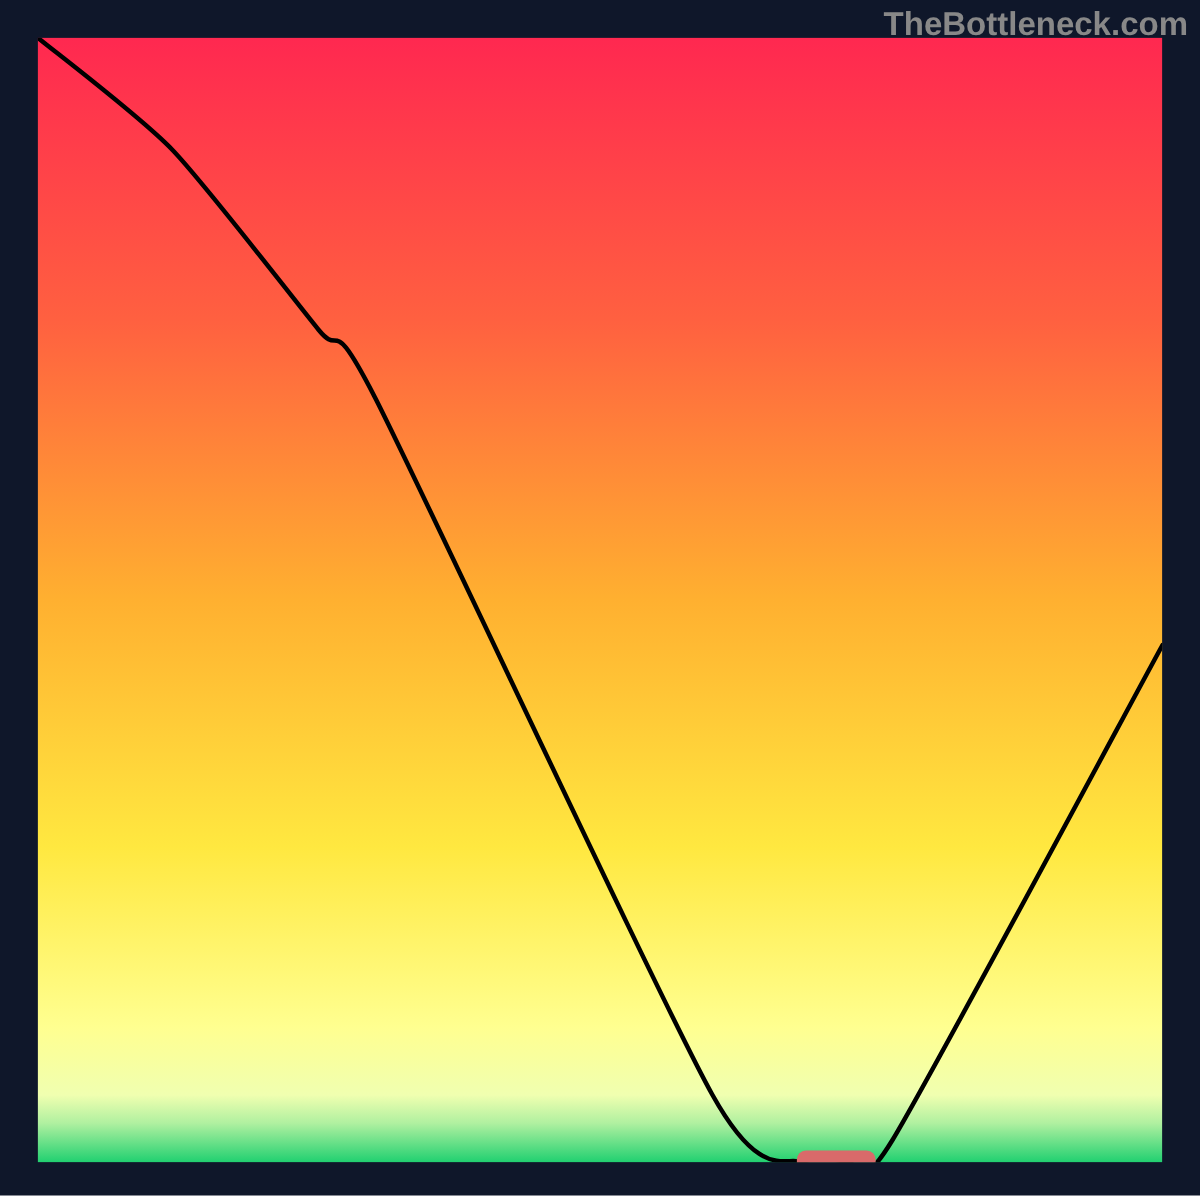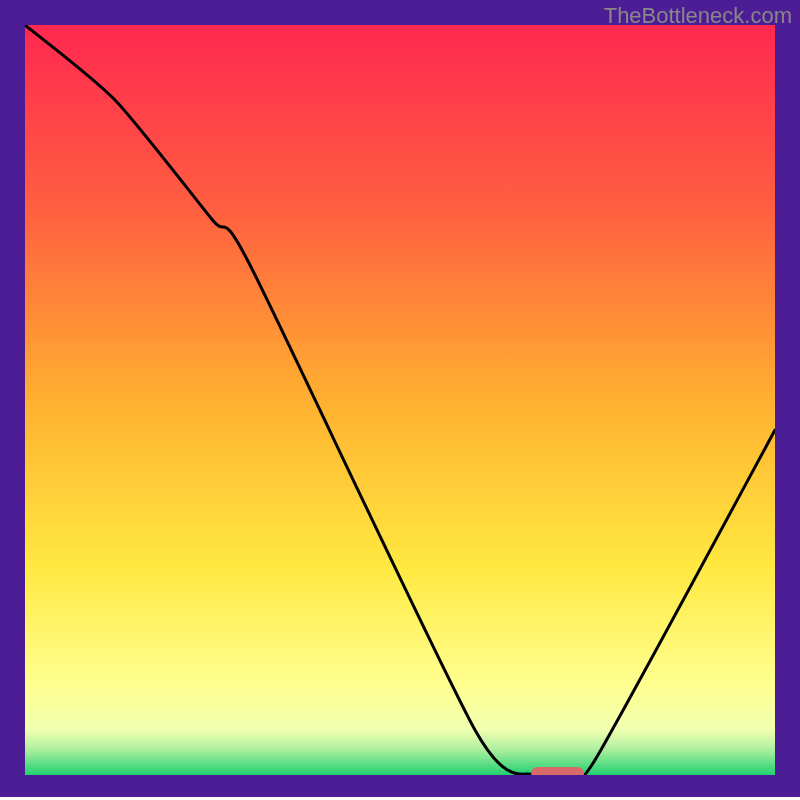--- a/index.html
+++ b/index.html
@@ -14,7 +14,8 @@
   position: relative;
   width: 800px;
   height: 797px;
-  background: #4c1d95;
+  background: #0f172a;
+  font-weight: bold;
 }
 .plot-area {
   position: absolute;

